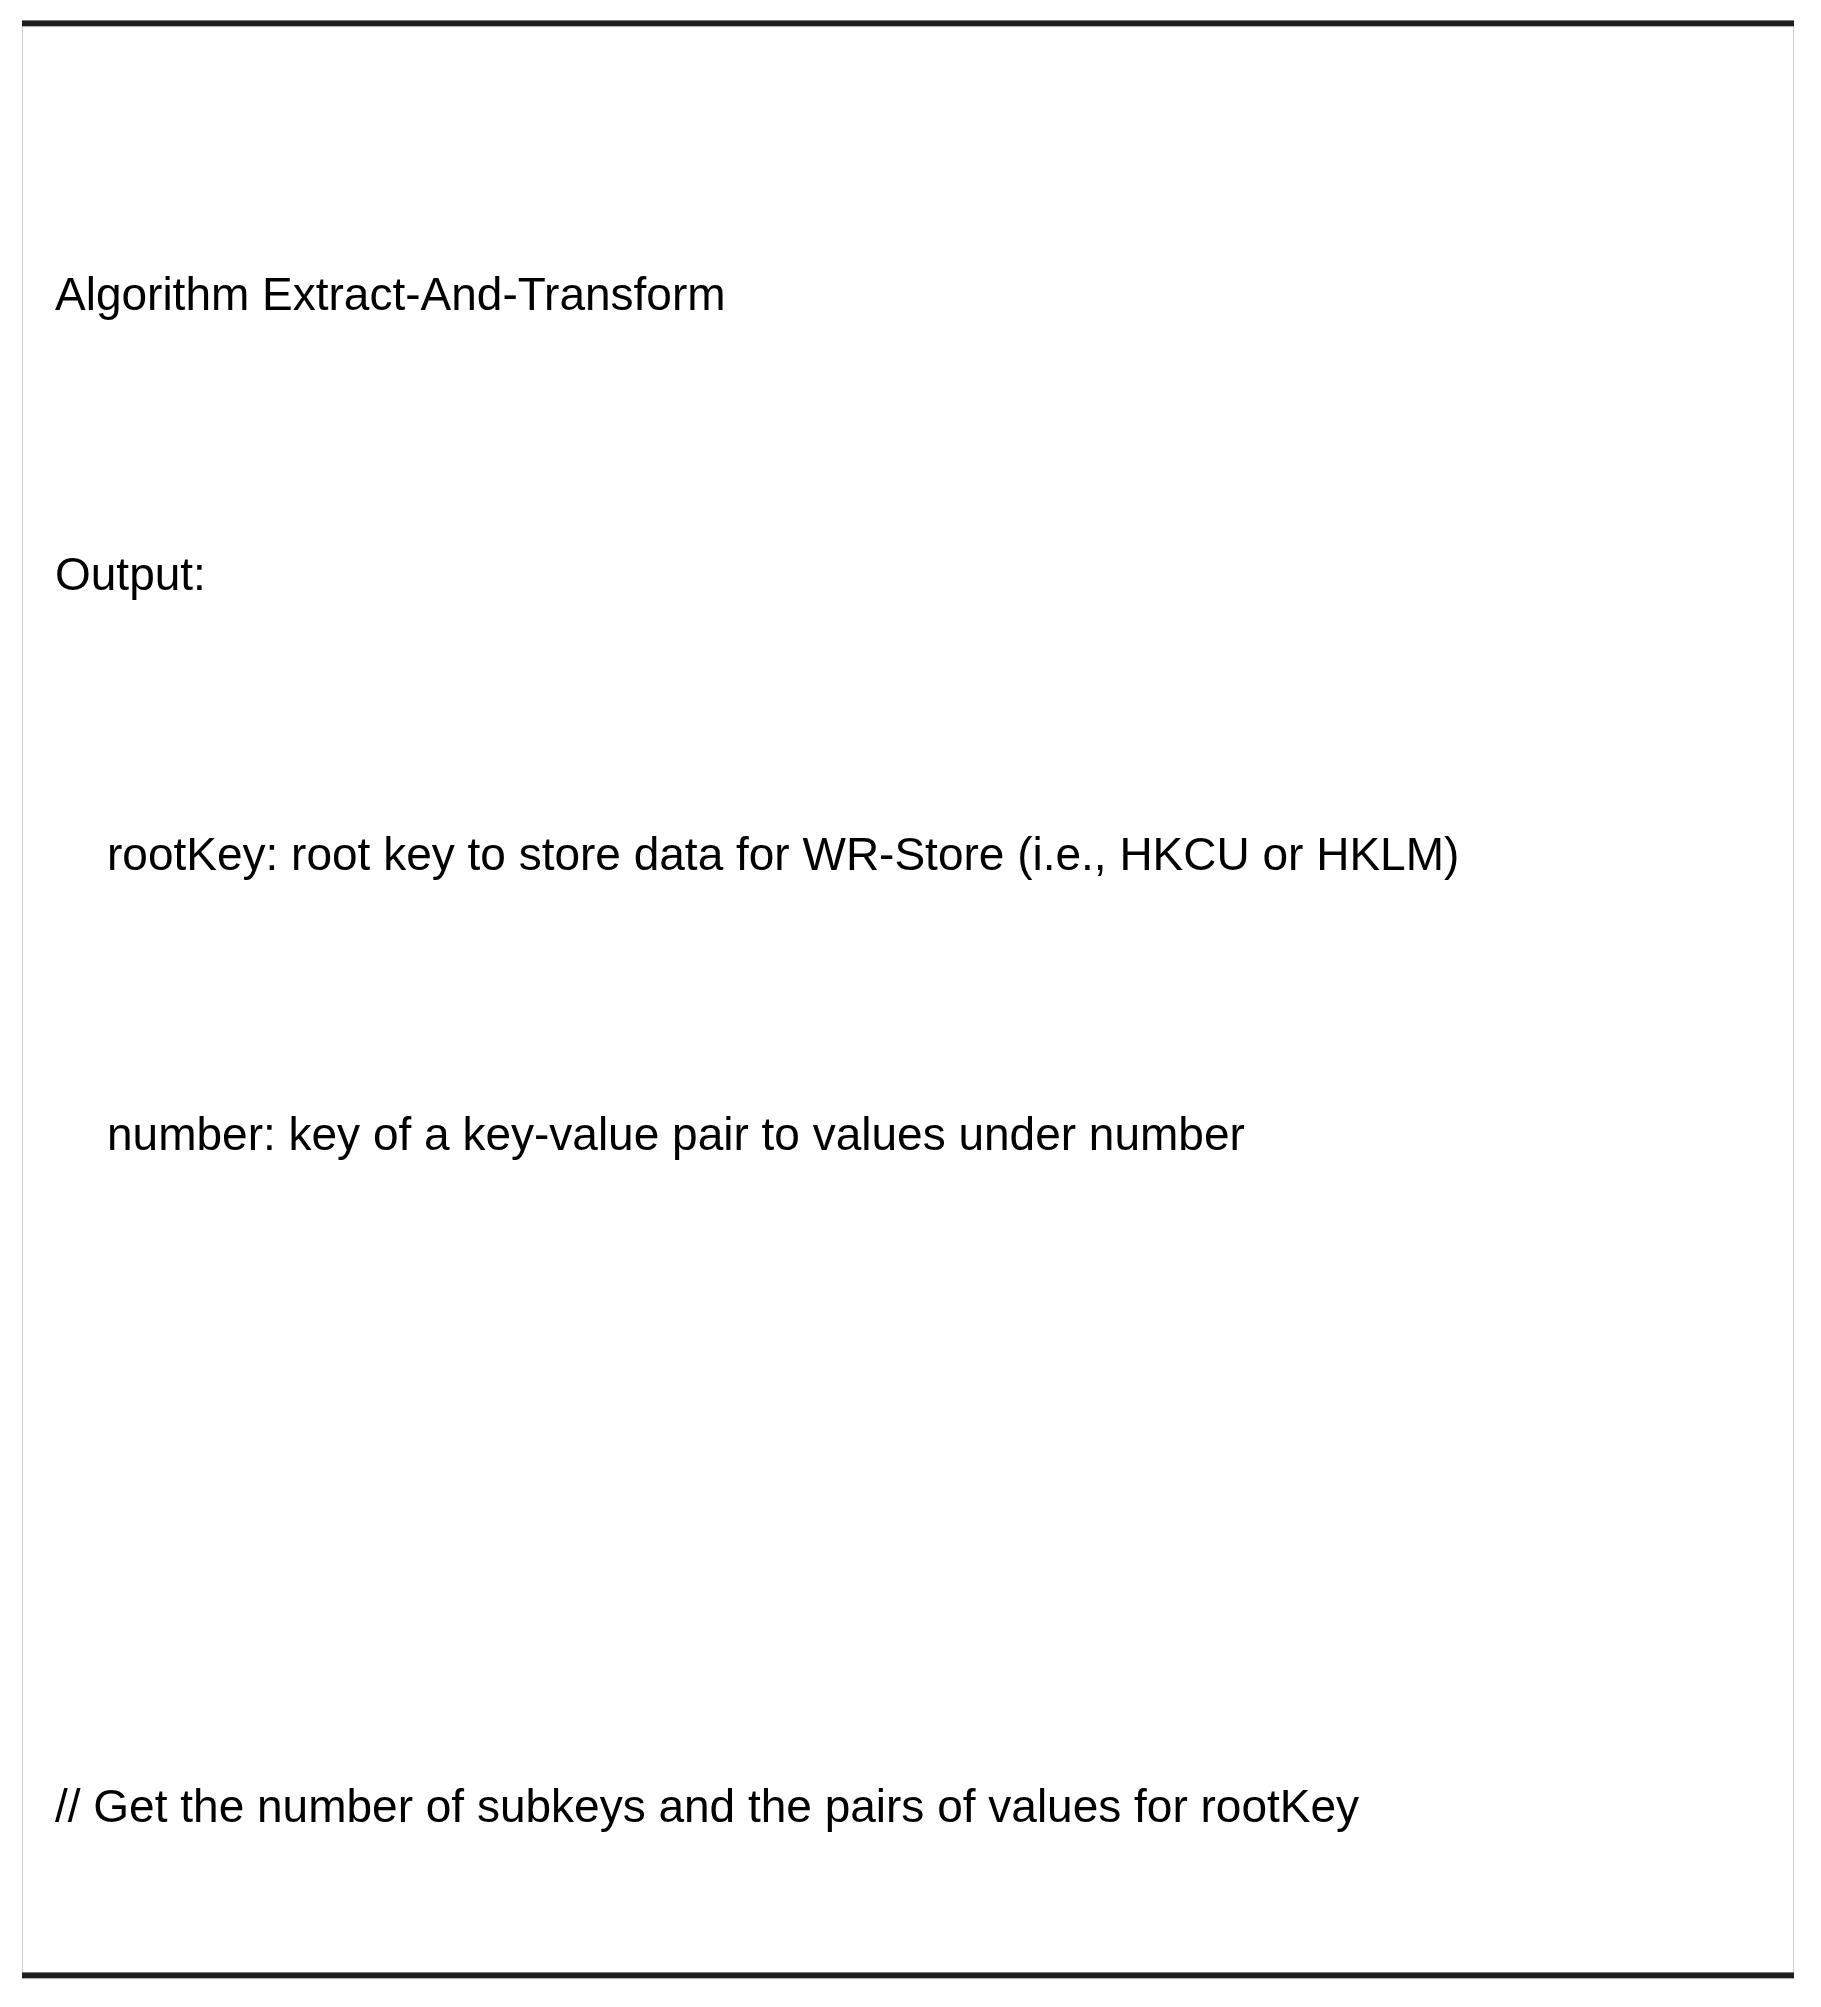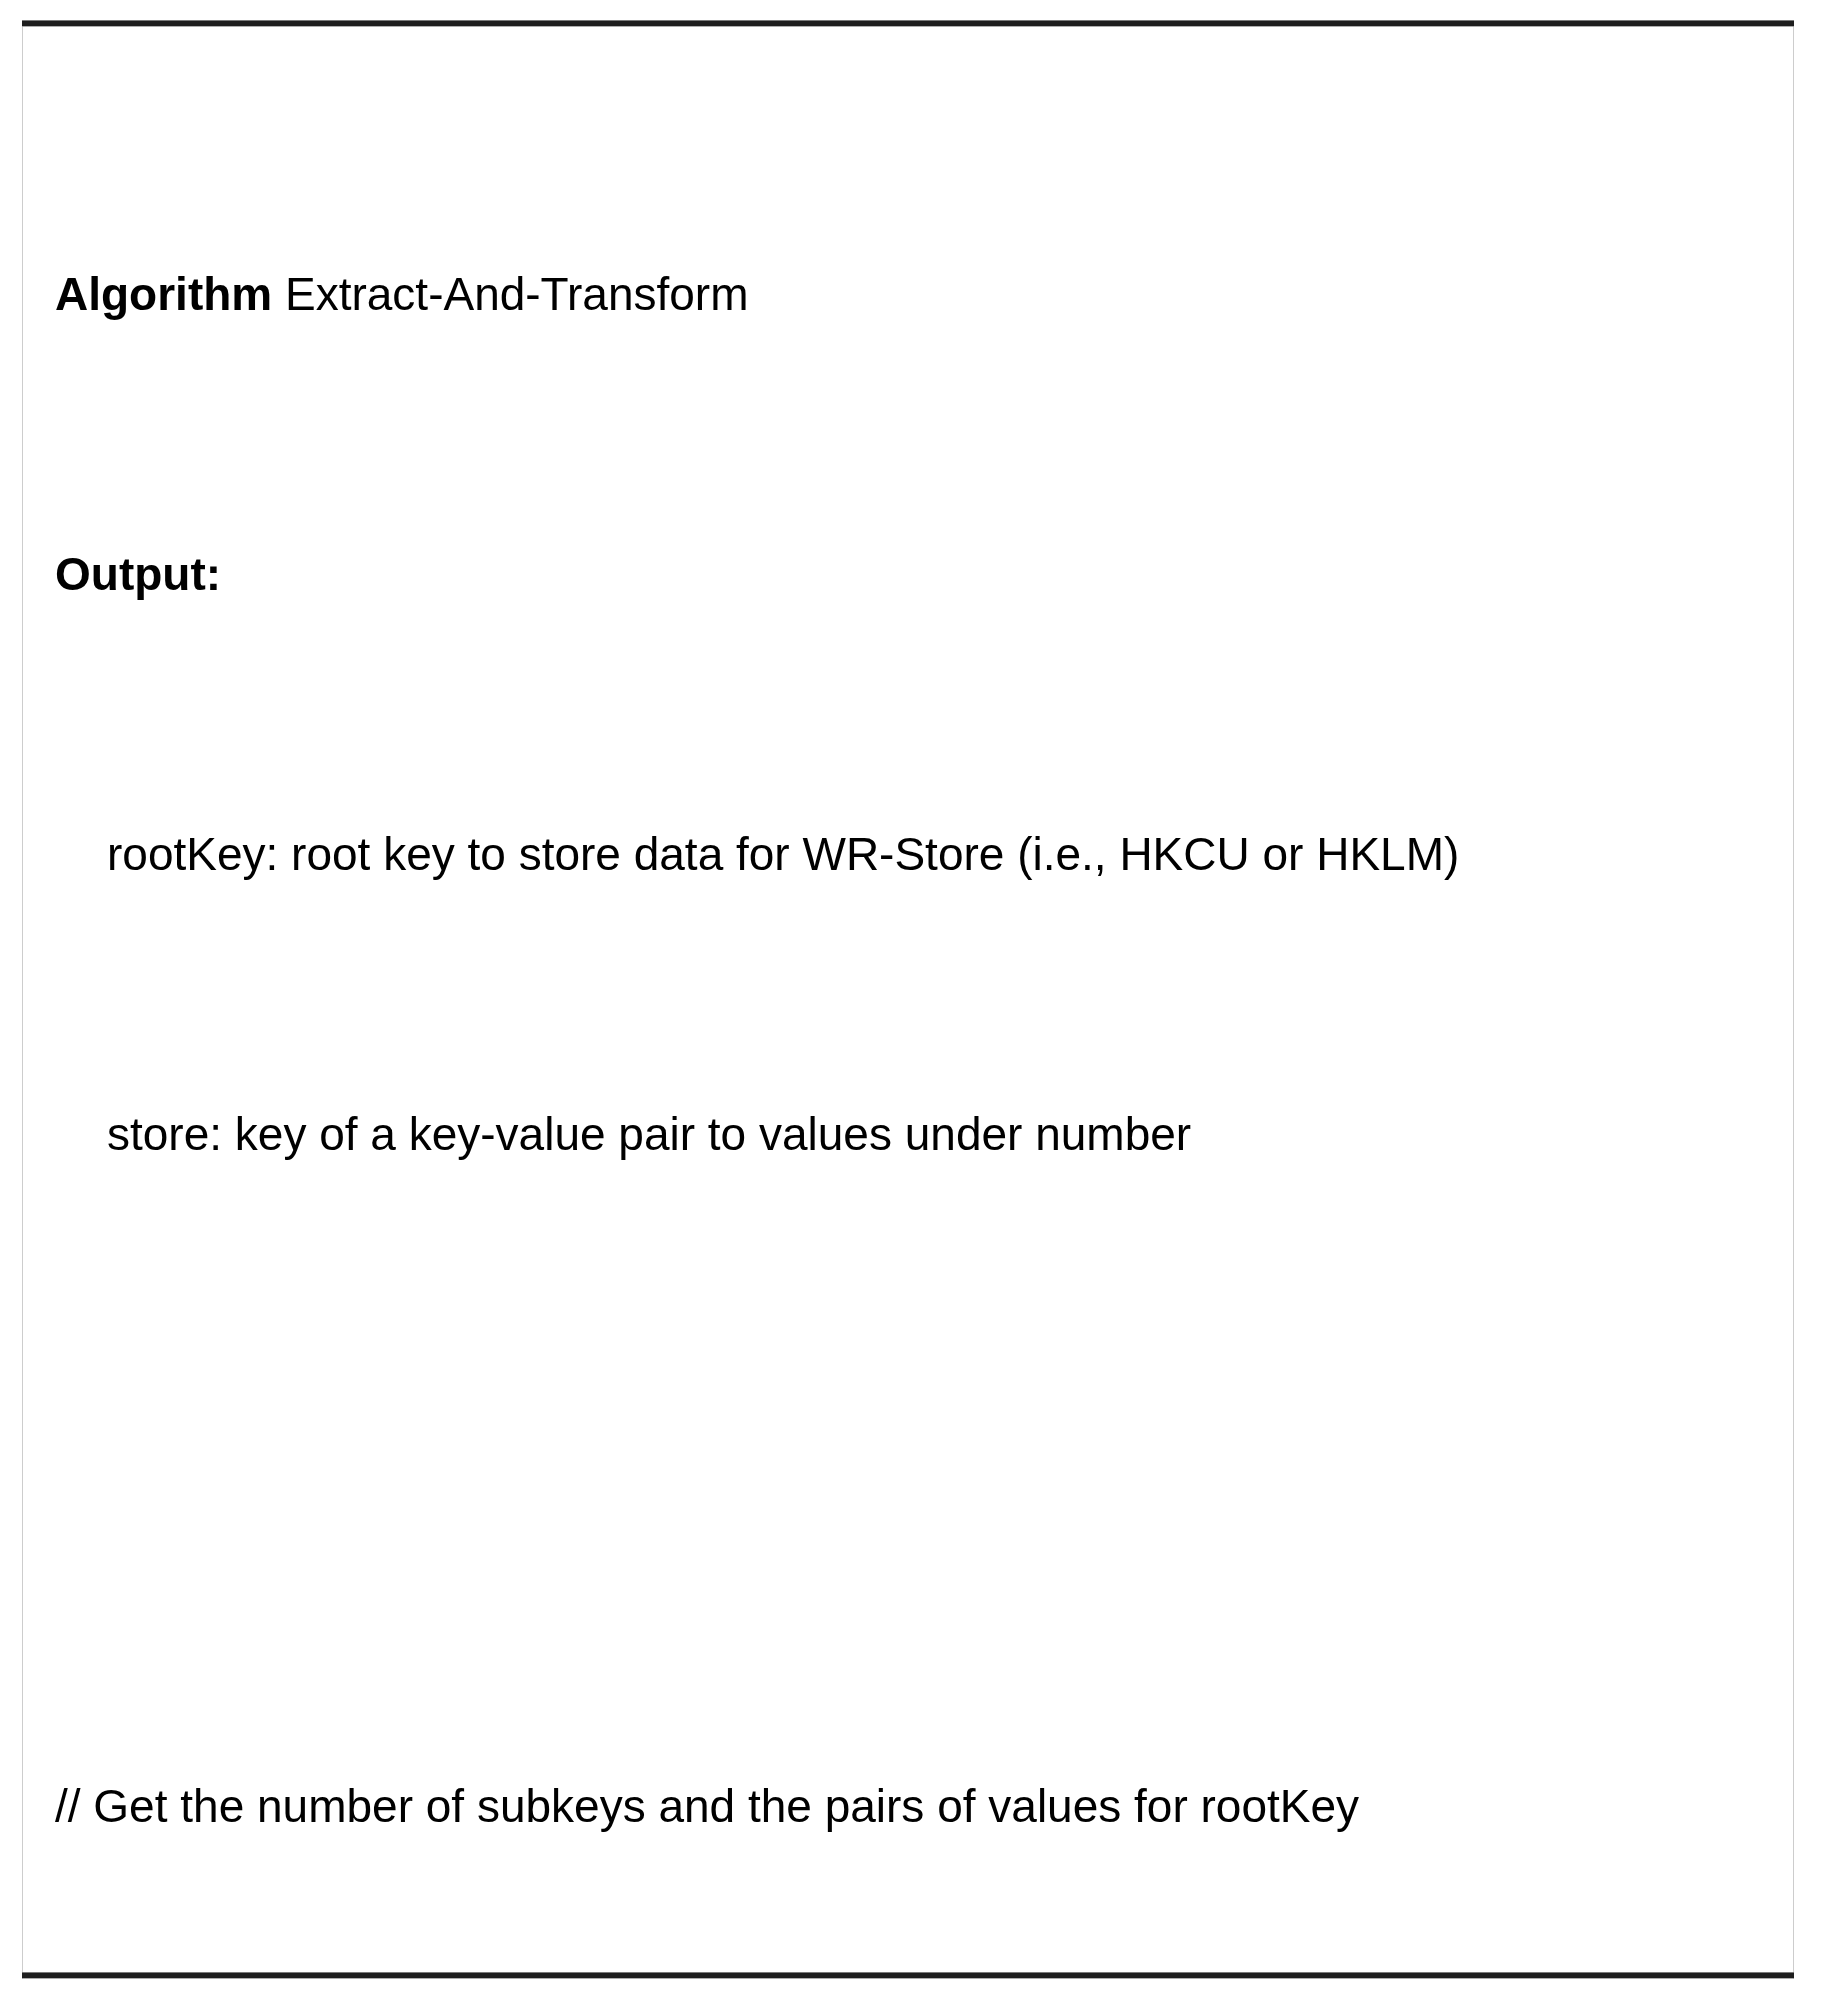--- a/index.html
+++ b/index.html
@@ -49,7 +49,7 @@
     white-space: pre;
   }
   .ind1 { padding-left: 52px; }
-  .b { font-weight: bold; }
+  .b { font-weight: normal; }
   .i { }
 </style>
 </head>

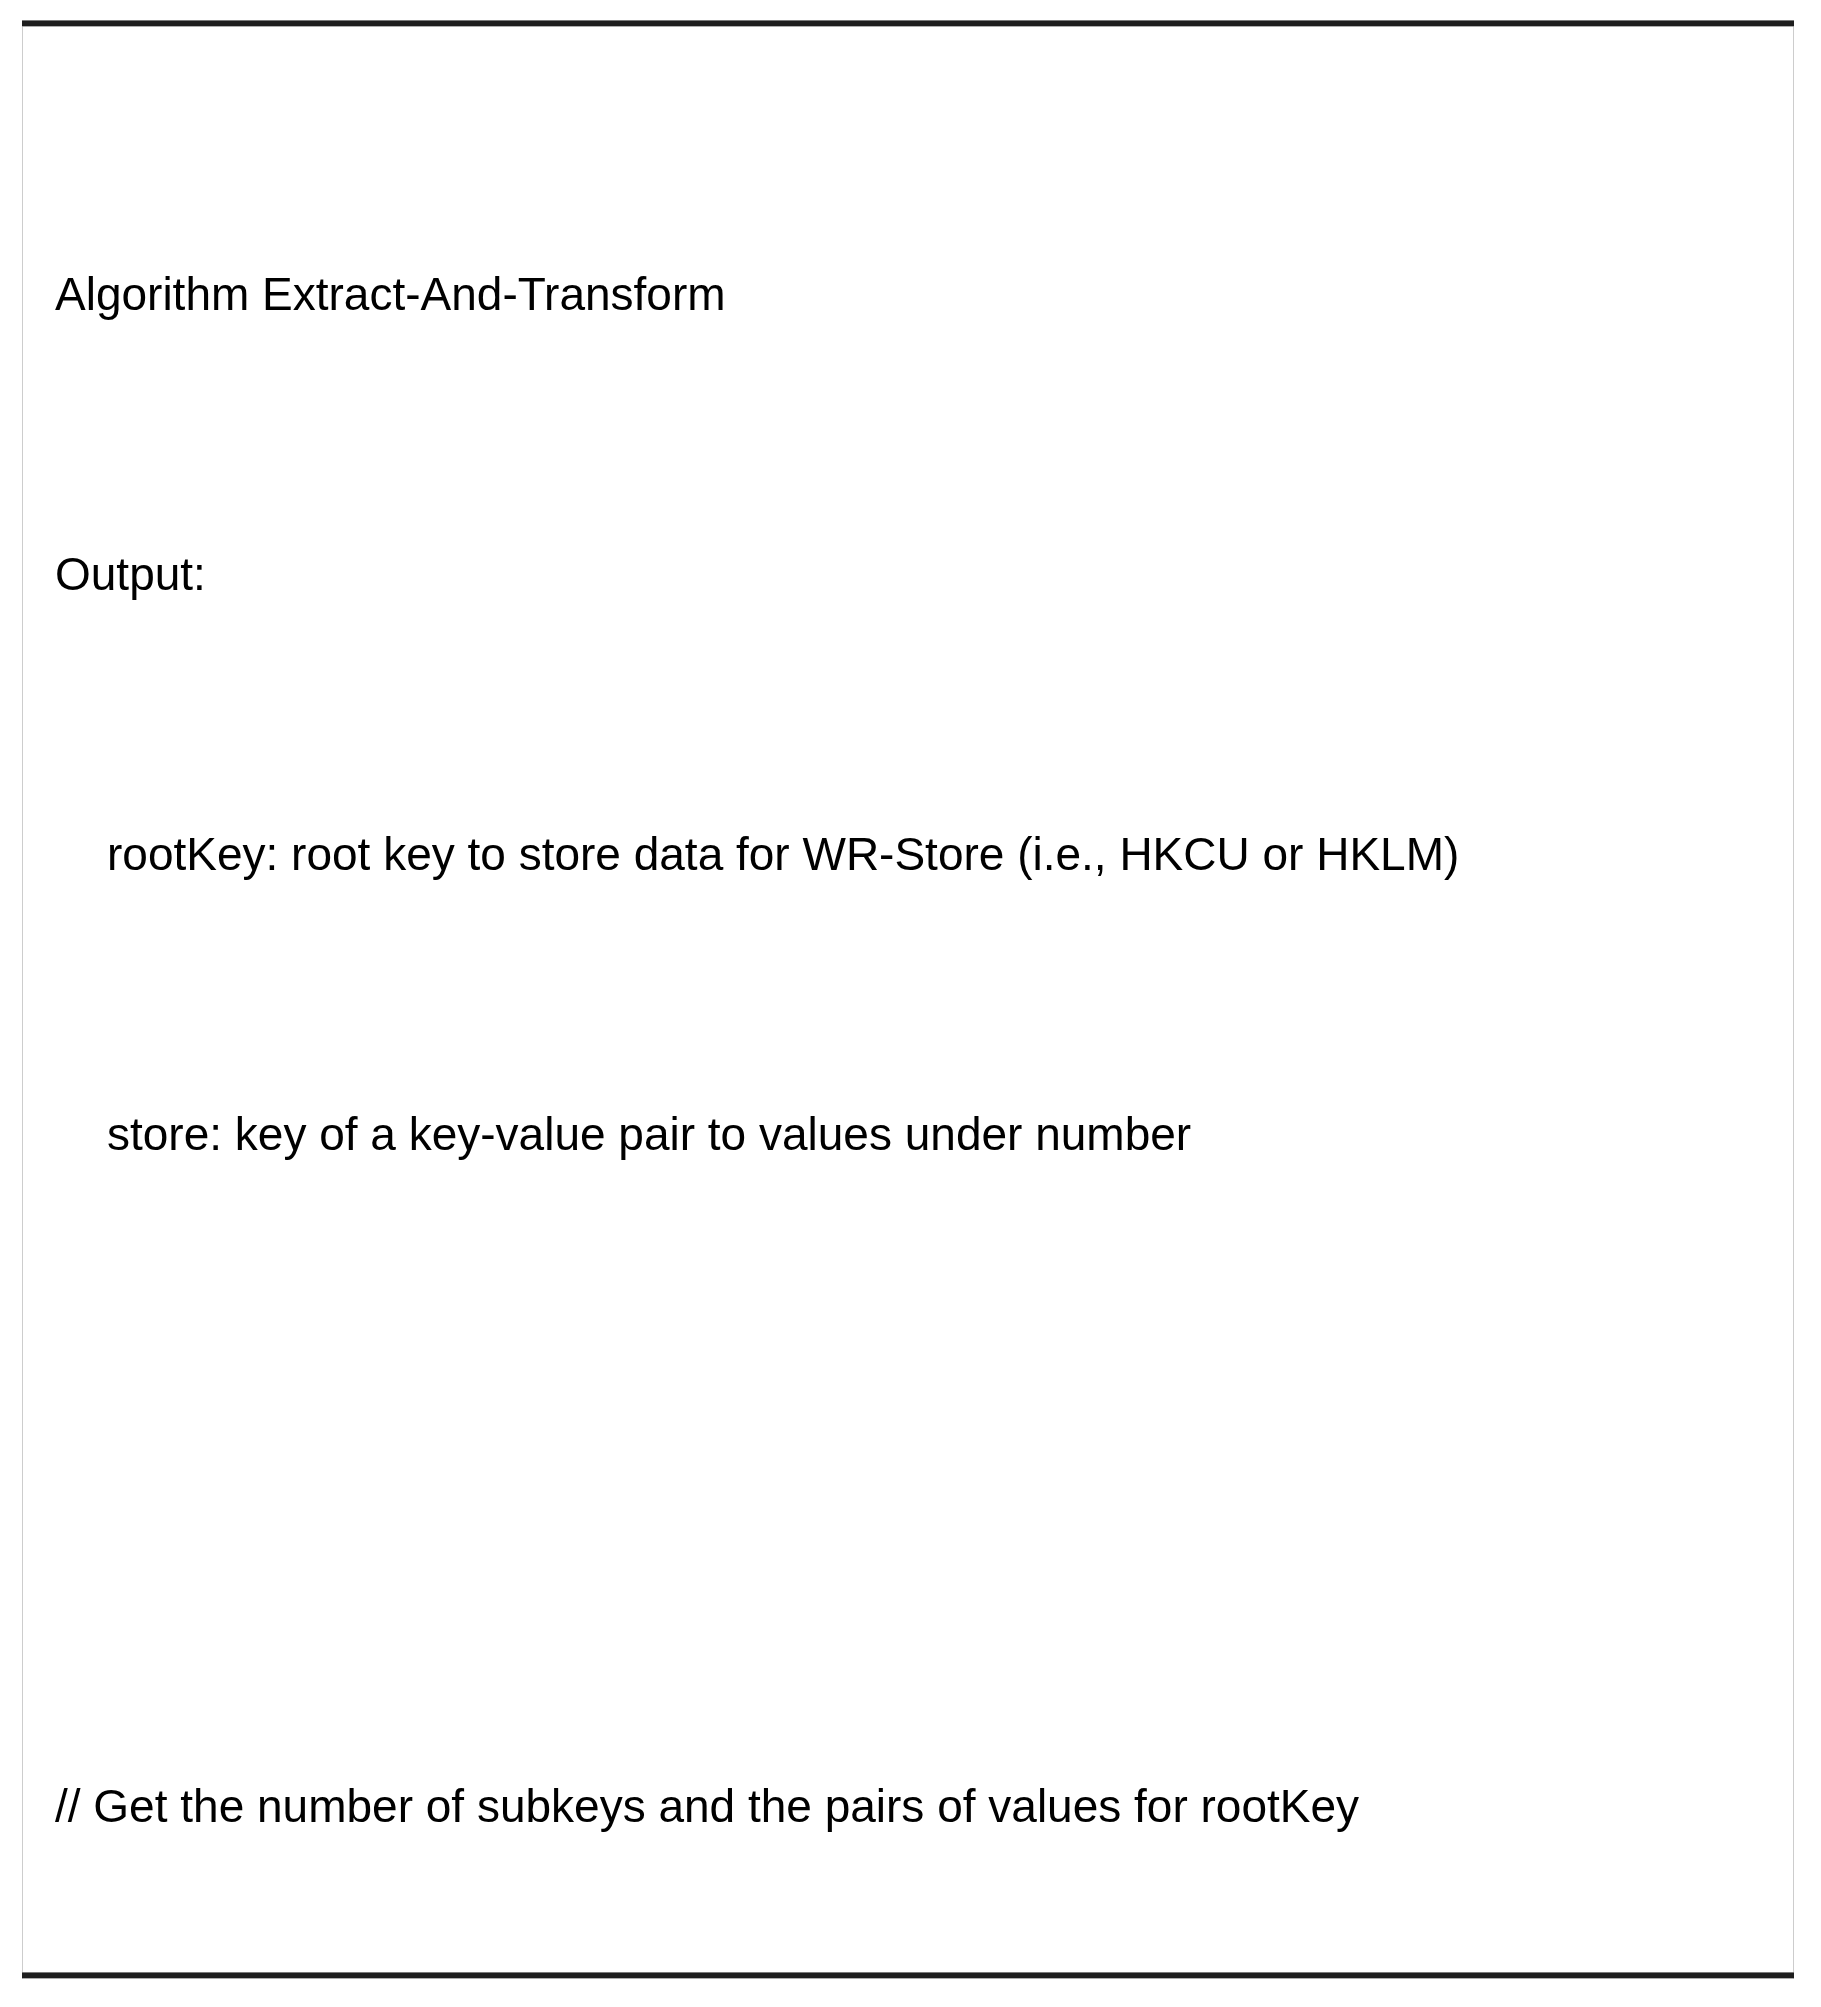--- a/index.html
+++ b/index.html
@@ -71,7 +71,7 @@
   <div class="line ind1"><span class="i">rootKey:</span><span> root key to store data for WR-Store (i.e., HKCU or HKLM)</span></div>
 
   
-  <div class="line ind1"><span class="i">store:</span><span> key of a key-value pair to values under </span><span class="i">number</span></div>
+  <div class="line ind1"><span class="i">number:</span><span> key of a key-value pair to values under </span><span class="i">number</span></div>
 
   
 

